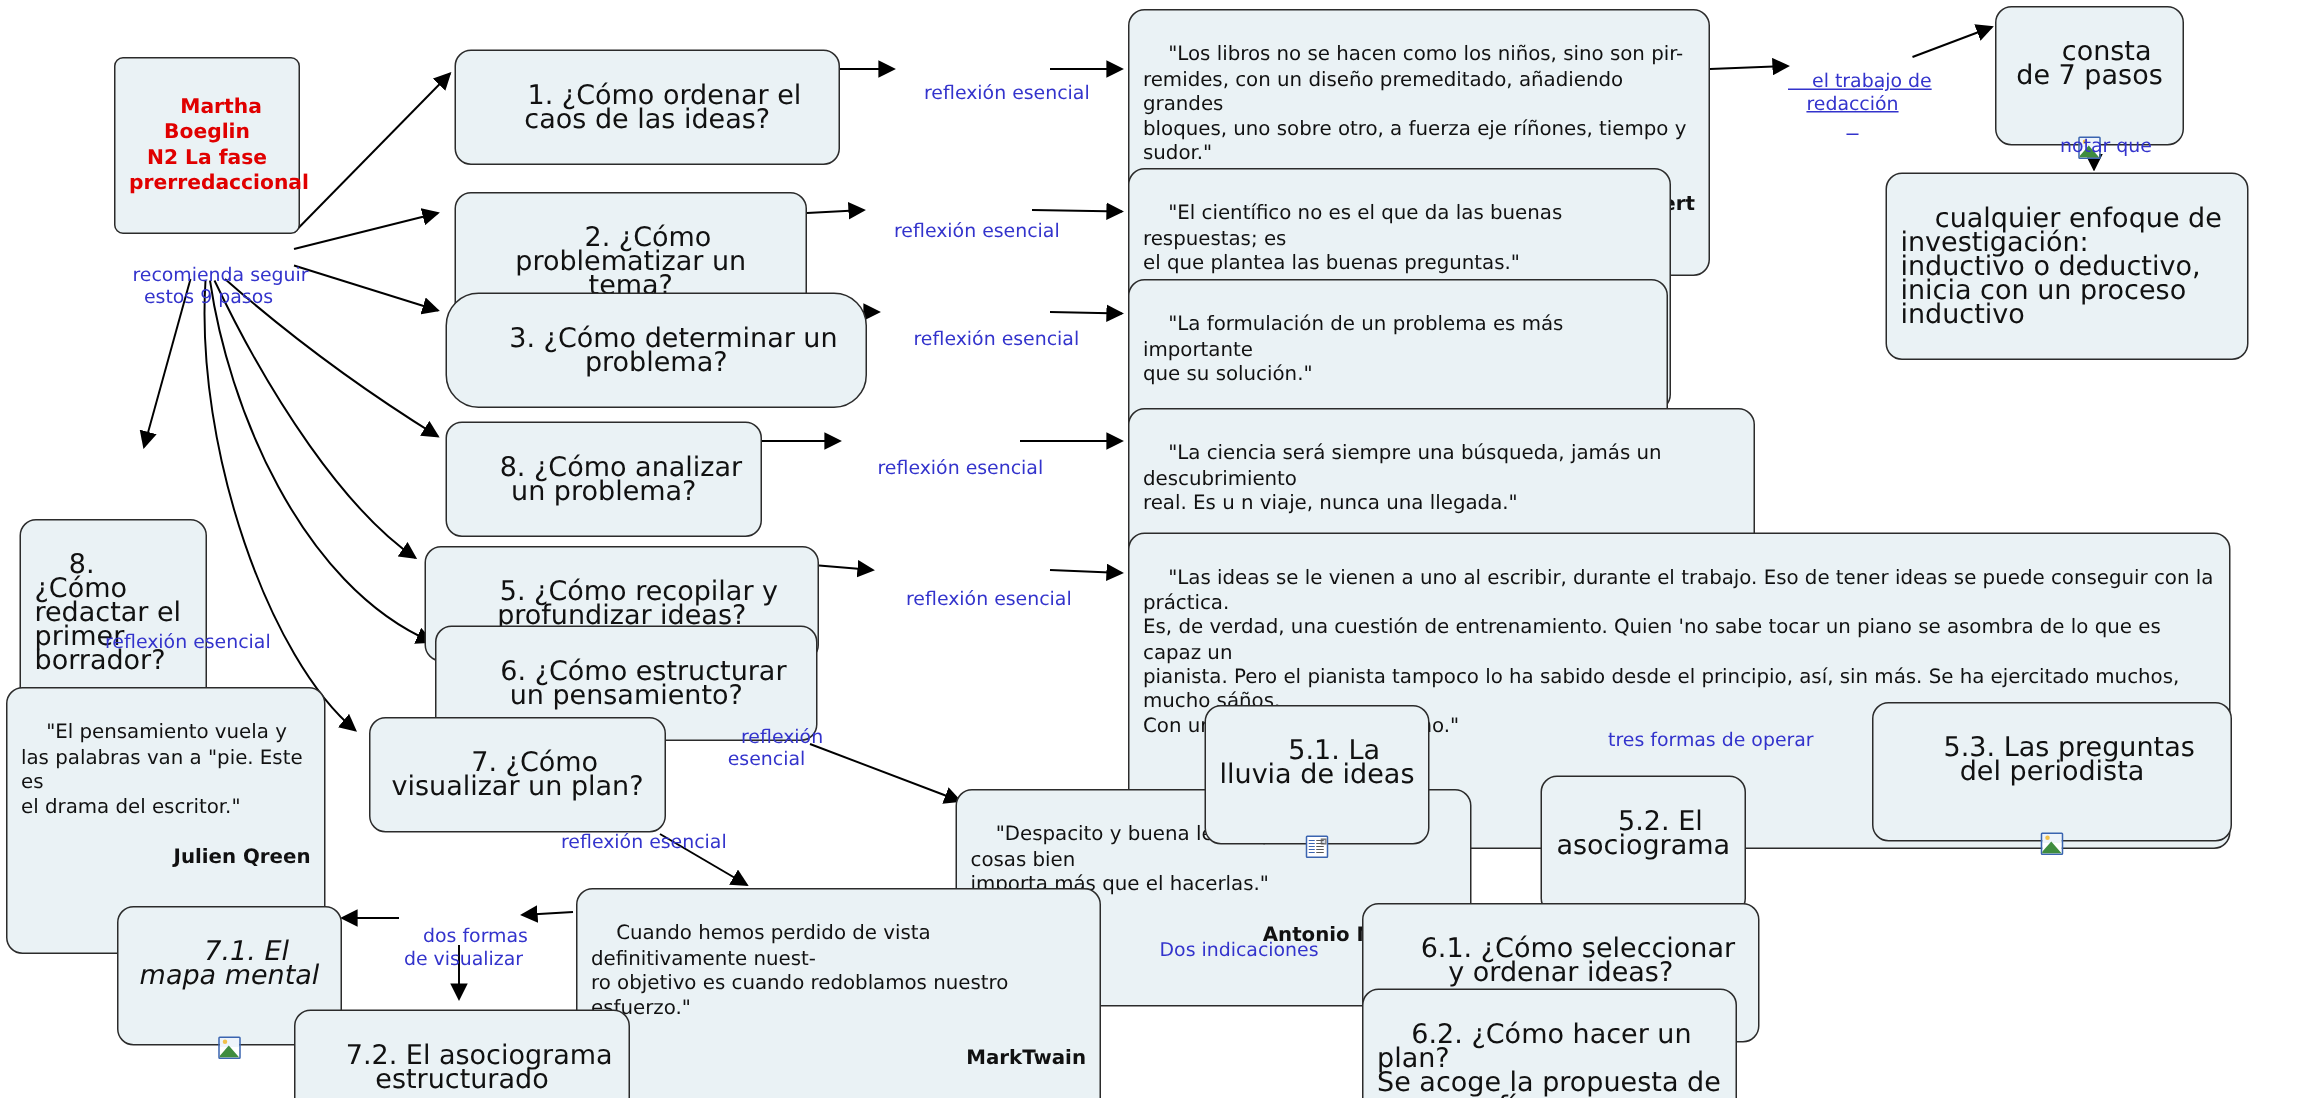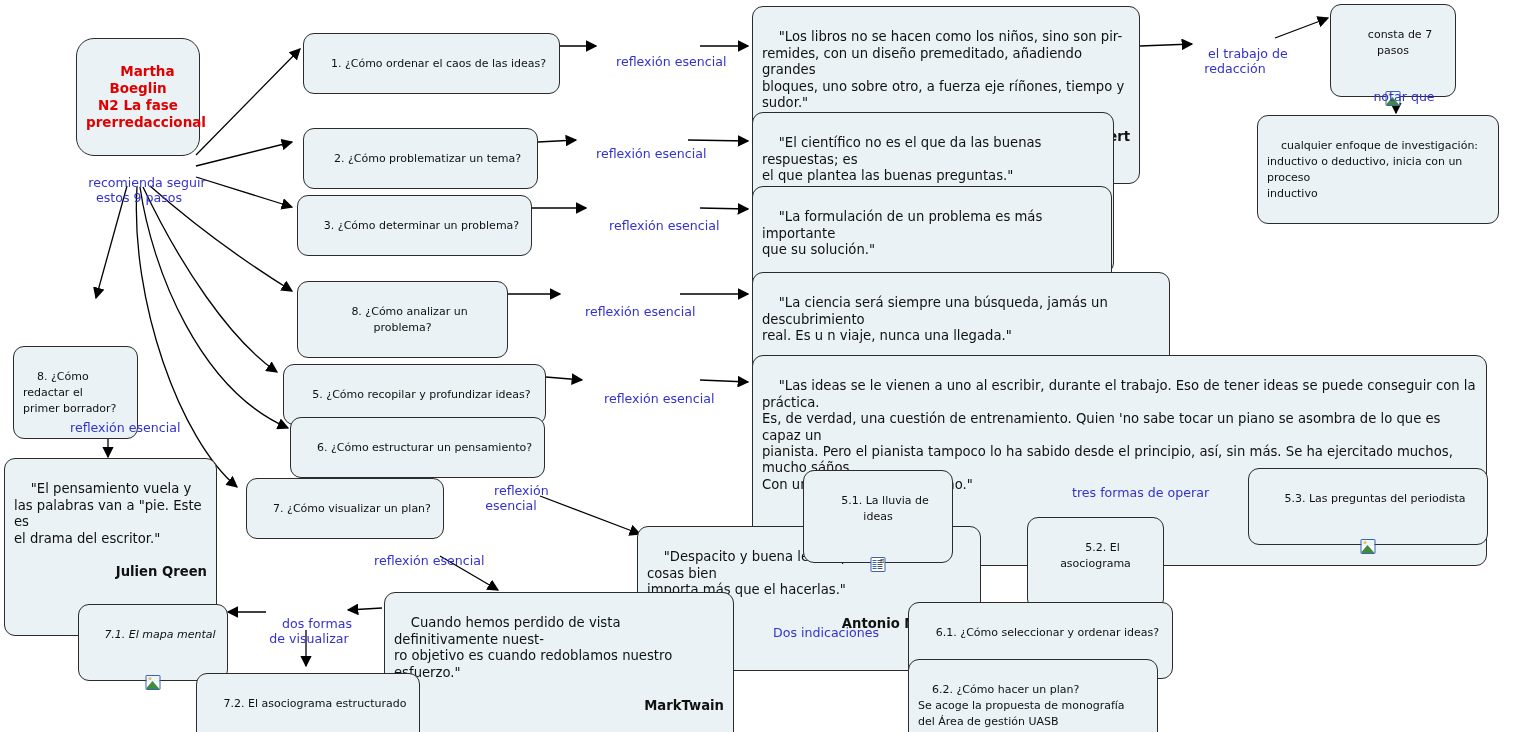--- a/index.html
+++ b/index.html
@@ -29,7 +29,7 @@
     border: 1.4px solid #2b2b2b;
     border-radius: 11px;
     padding: 6px 9px 5px 9px;
-    font-size: 11px;
+    font-size: 18px;
     line-height: 16px;
     color: #111111;
     z-index: 3;

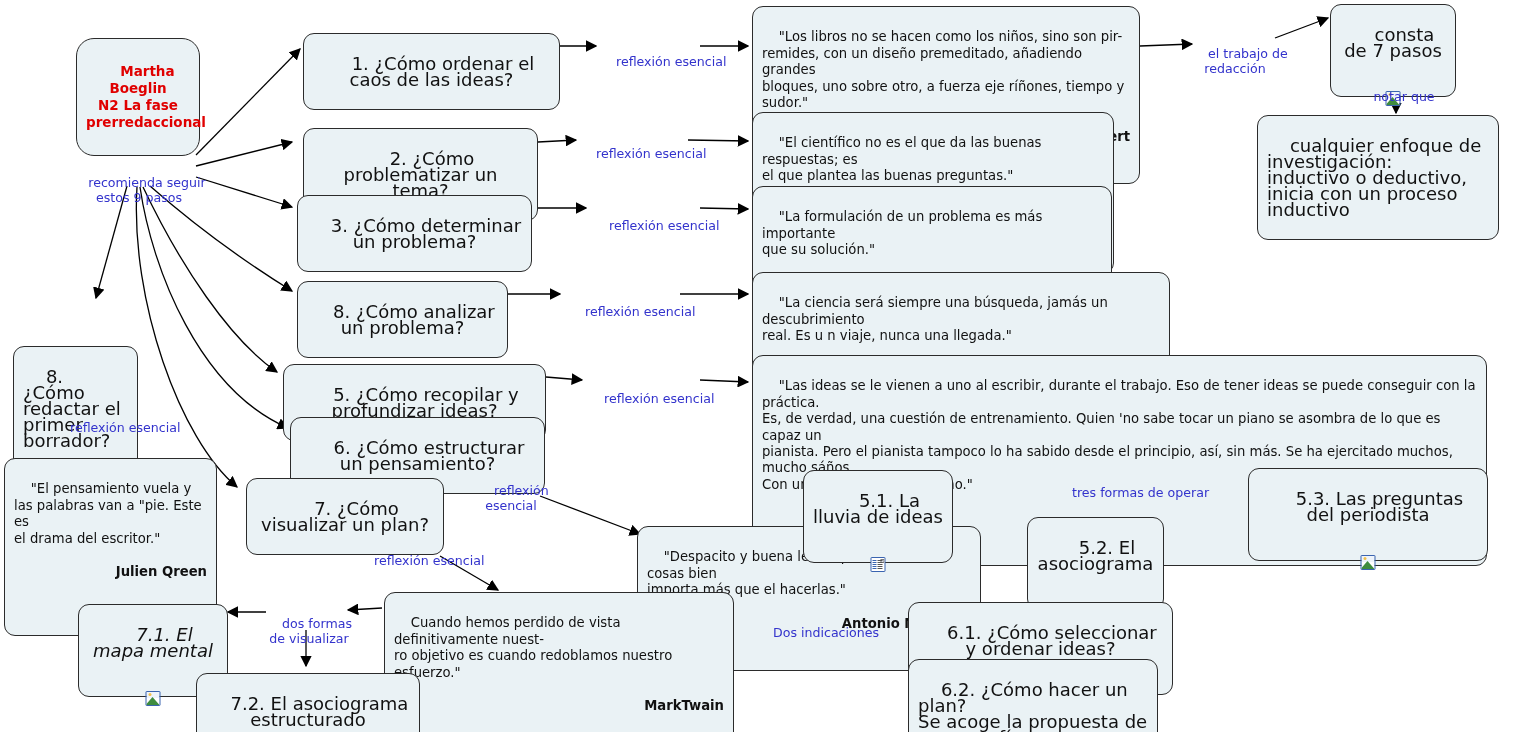--- a/index.html
+++ b/index.html
@@ -335,7 +335,7 @@
     <span class="author">MarkTwain</span>
   </div>
 
-  <div class="link-label" style="left:1192px; top:31px; width:86px;">
+  <div class="link-label" style="left:1192px; top:31px; width:86px;text-decoration:underline;">
     <span>el trabajo de
 redacción</span>
   </div>

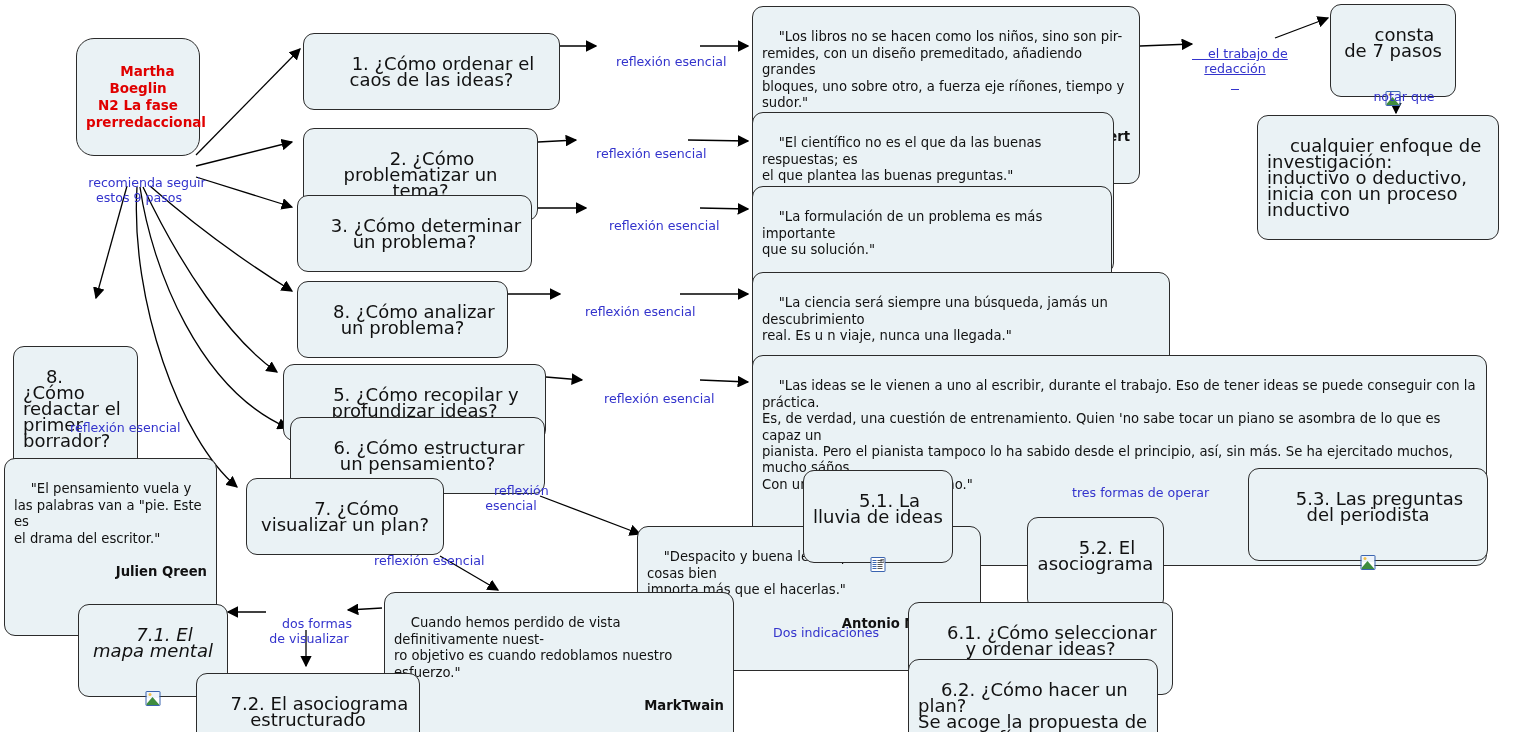--- a/index.html
+++ b/index.html
@@ -42,7 +42,7 @@
     text-align: center;
     line-height: 17px;
     font-size: 13.5px;
-    border-radius: 18px;
+    border-radius: 6px;
     padding: 7px 9px;
   }
   .quote {

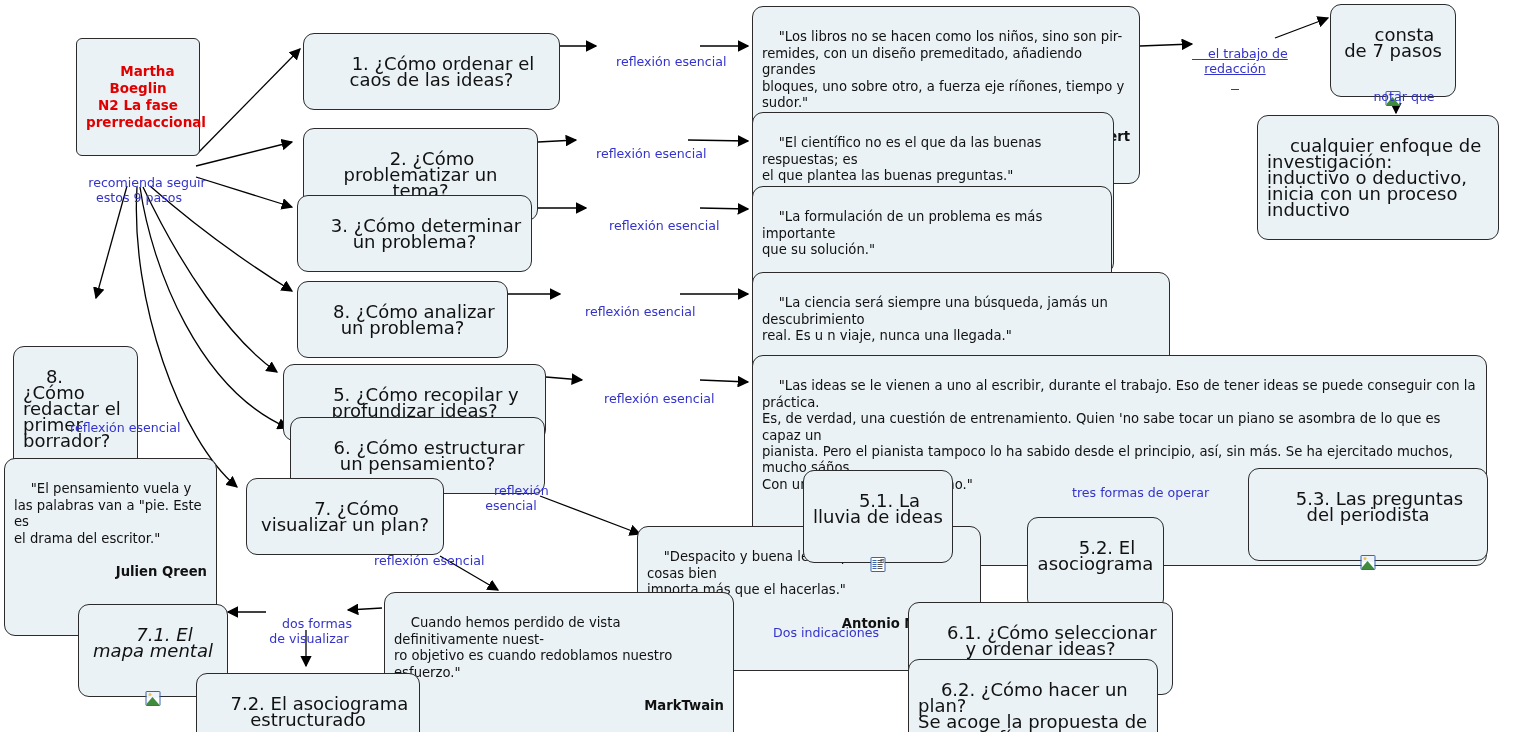--- a/index.html
+++ b/index.html
@@ -222,7 +222,7 @@
   <div class="node center" style="left:303px; top:128px; width:235px;">
     <span>2. ¿Cómo problematizar un tema?</span>
   </div>
-  <div class="node center" style="left:297px; top:195px; width:235px;">
+  <div class="node center" style="left:297px; top:195px; width:281px;border-radius:22px;">
     <span>3. ¿Cómo determinar un problema?</span>
   </div>
   <div class="node center" style="left:297px; top:281px; width:211px;">

